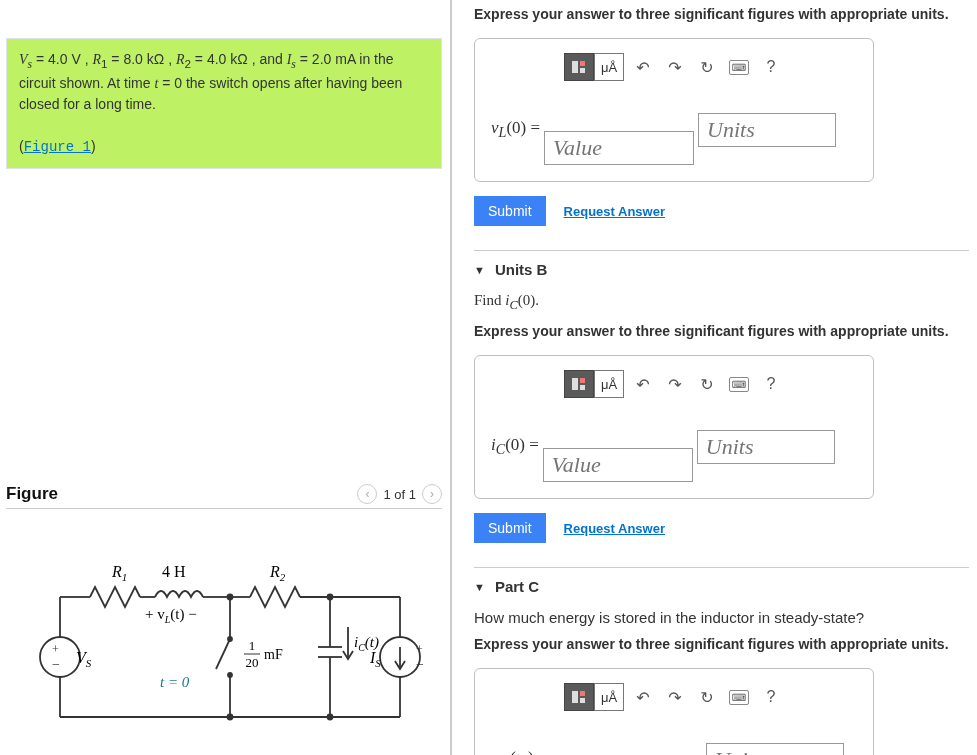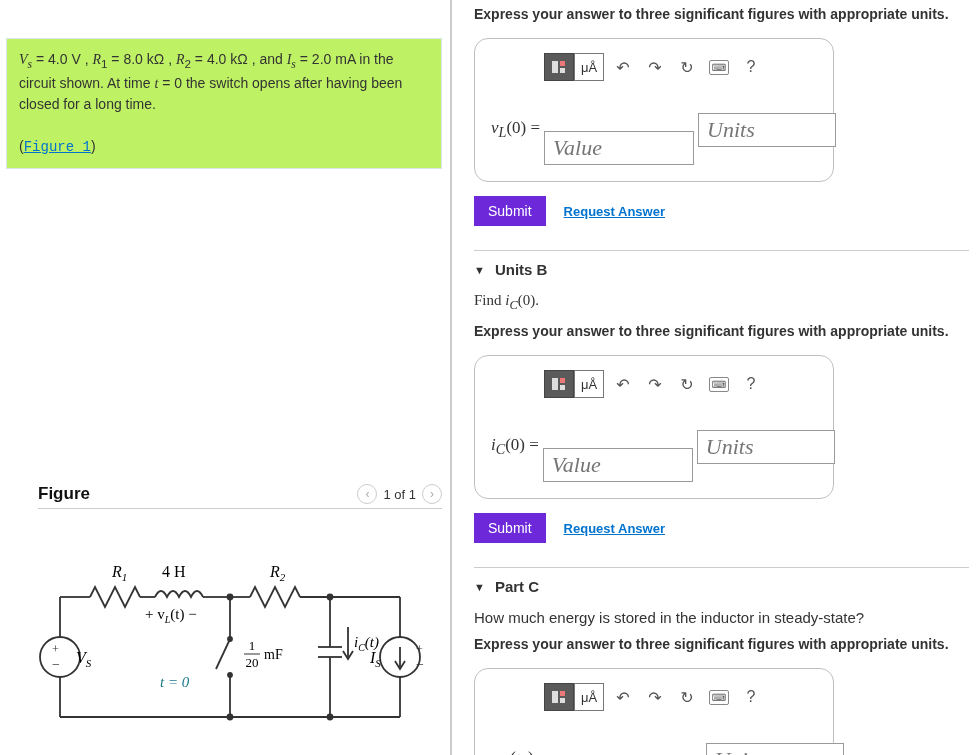--- a/index.html
+++ b/index.html
@@ -19,7 +19,7 @@
   .part-block { margin-bottom: 24px; }
   .find-text { font-size: 15px; margin-bottom: 10px; font-family: 'Times New Roman', serif; }
   .instruct { font-size: 14px; font-weight: bold; margin-bottom: 16px; }
-  .answer-box { border: 1px solid #bfbfbf; border-radius: 14px; padding: 14px 16px 16px 16px; width: 360px; }
+  .answer-box { border: 1px solid #bfbfbf; border-radius: 6px; padding: 14px 16px 16px 16px; width: 400px; }
   .toolbar { display: flex; align-items: center; gap: 6px; margin-bottom: 14px; justify-content: center; }
   .tb-group { display: flex; }
   .tb-btn { width: 30px; height: 28px; border: 1px solid #777; display: flex; align-items: center; justify-content: center; font-size: 13px; cursor: pointer; }

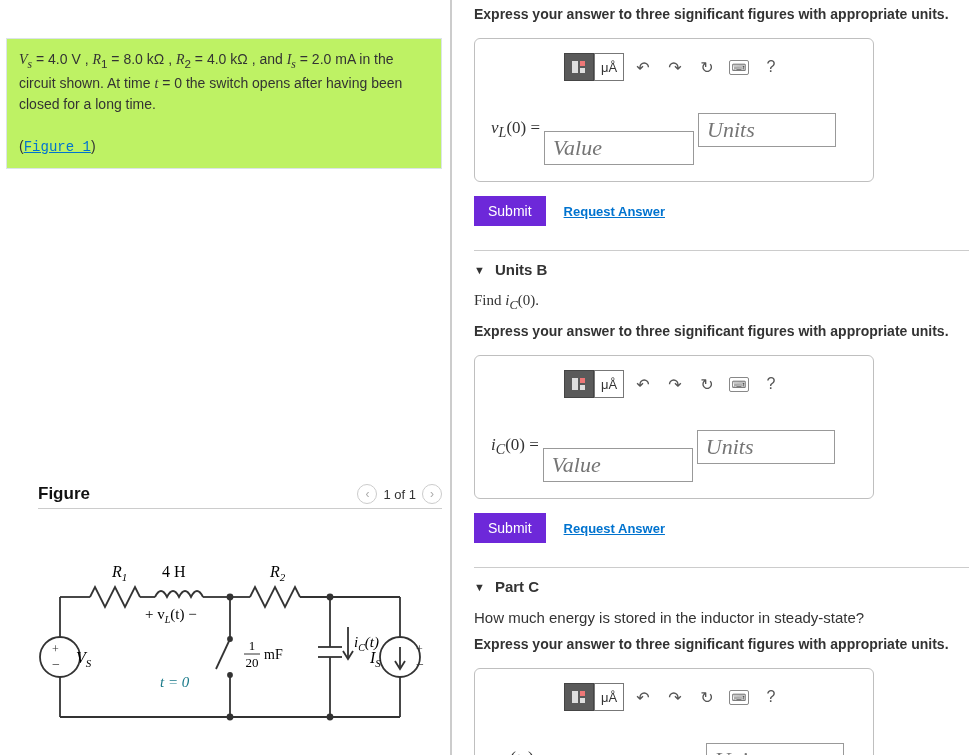--- a/index.html
+++ b/index.html
@@ -33,7 +33,7 @@
   .val-input { width: 150px; margin-top: 36px; }
   .unit-input { width: 138px; }
   .submit-row { display: flex; align-items: center; gap: 18px; margin-top: 14px; }
-  .submit-btn { background: #6d28d9; color: #fff; border: none; padding: 7px 14px; font-size: 14px; cursor: pointer; }
+  .submit-btn { background: #3b82f6; color: #fff; border: none; padding: 7px 14px; font-size: 14px; cursor: pointer; }
   .req-link { color: #0073cf; text-decoration: underline; font-size: 13px; font-weight: bold; cursor: pointer; }
   .part-header { display: flex; align-items: center; gap: 10px; font-weight: bold; font-size: 15px; border-top: 1px solid #ccc; padding-top: 10px; margin-top: 22px; margin-bottom: 14px; }
   .disclosure { font-size: 11px; color: #333; cursor: pointer; }

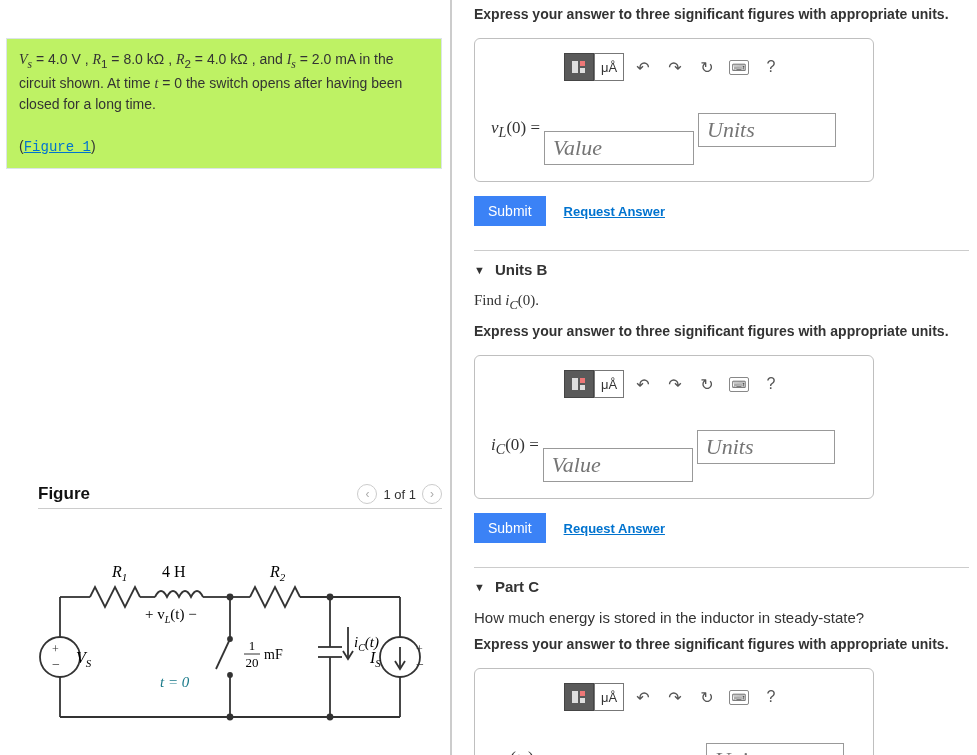--- a/index.html
+++ b/index.html
@@ -11,7 +11,7 @@
   .problem-box a { color: #0073cf; text-decoration: underline; font-family: Liberation Mono, monospace; }
   .math-i { font-style: italic; font-family: 'Times New Roman', serif; }
   .figure-section { margin-top: 315px; }
-  .figure-header { display: flex; justify-content: space-between; align-items: center; border-bottom: 1px solid #ccc; padding-bottom: 4px; margin-left: 32px; }
+  .figure-header { display: flex; justify-content: space-between; align-items: center; border-bottom: 1px solid #ccc; padding-bottom: 4px; }
   .figure-title { font-size: 17px; font-weight: bold; color: #111; }
   .pager { display: flex; align-items: center; gap: 6px; font-size: 13px; color: #333; }
   .pager-btn { width: 20px; height: 20px; border: 1px solid #ccc; border-radius: 50%; display: flex; align-items: center; justify-content: center; color: #aaa; cursor: pointer; font-size: 12px; background: #fff; }

